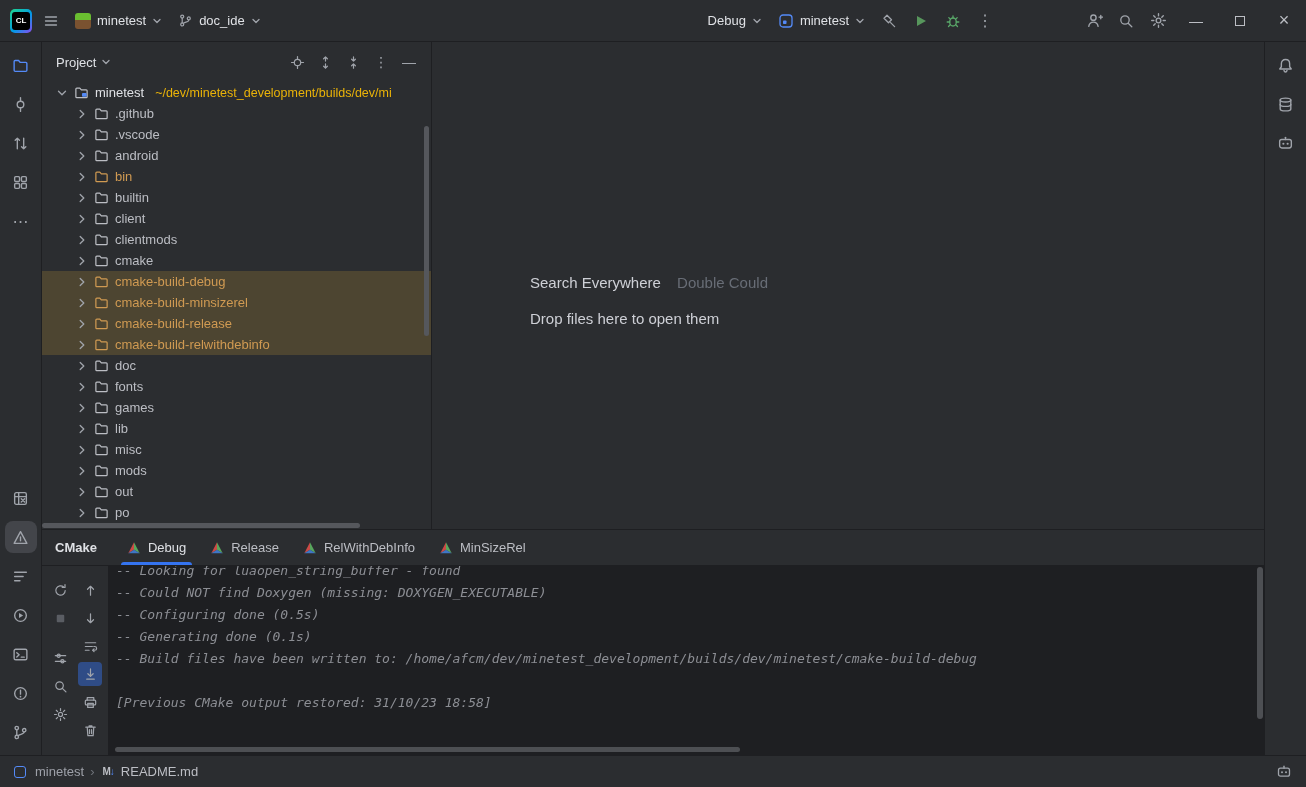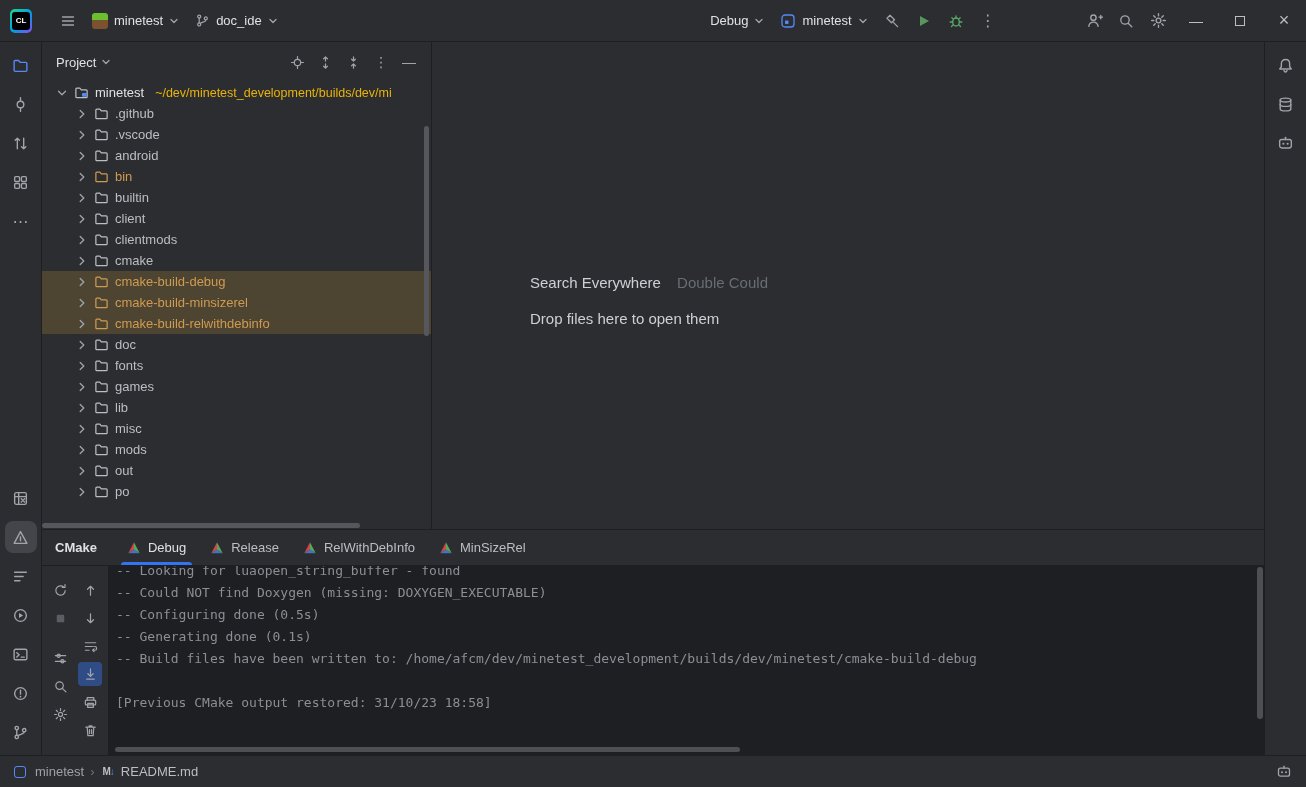--- a/index.html
+++ b/index.html
@@ -19,7 +19,7 @@
   
   .titlebar { height:42px; display:flex; align-items:center; padding-left:10px;
               border-bottom:1px solid #1e1f22; }
-  .clion-logo { width:22px; height:24px; border-radius:5px; margin-right:20px;
+  .clion-logo { width:22px; height:24px; border-radius:5px; margin-right:3px;
                 background:linear-gradient(135deg,#21d789,#009ae5 55%,#8f4af0);
                 display:flex; align-items:center; justify-content:center; }
   .clion-logo span { width:18px; height:18px; border-radius:3px; background:#000;

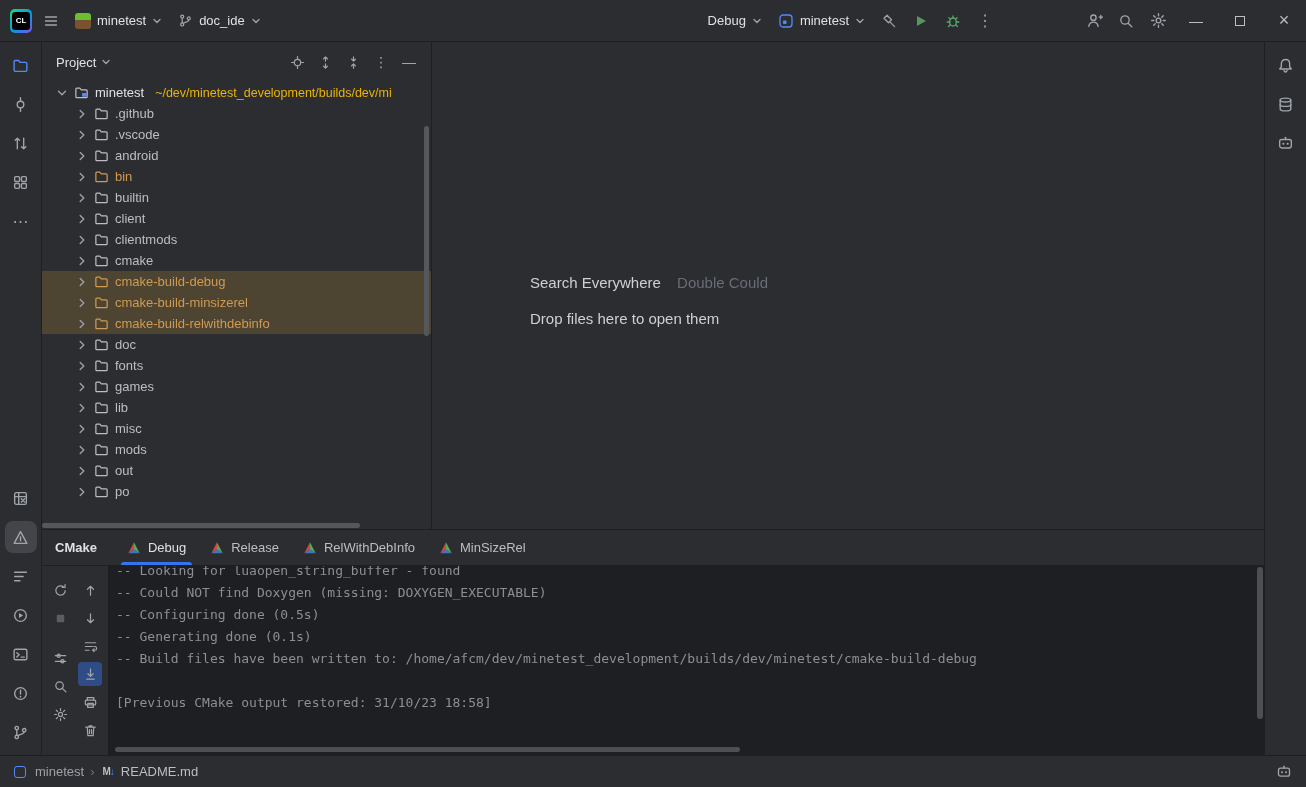--- a/index.html
+++ b/index.html
@@ -552,6 +552,19 @@
                 <span class="row-label" data-interactable="false">cmake-build-minsizerel</span>
               </div>
 
+              <div class="tree-row excluded selected" data-interactable="true">
+                <svg width="16" height="16" viewBox="0 0 16 16" data-interactable="true">
+                  <g class="ik">
+                    <path d="M6.2 4.5l3.6 3.5-3.6 3.5"></path>
+                  </g>
+                </svg>
+                <svg width="15" height="15" viewBox="0 0 16 16" data-interactable="false">
+                  <g class="ikc">
+                    <path d="M2 4.3c0-.5.4-1 1-1h3.2l1.6 1.8H13c.6 0 1 .5 1 1v6.4c0 .5-.4 1-1 1H3c-.6 0-1-.5-1-1V4.3z"></path>
+                  </g>
+                </svg>
+                <span class="row-label" data-interactable="false">cmake-build-release</span>
+              </div>
 
               <div class="tree-row excluded selected" data-interactable="true">
                 <svg width="16" height="16" viewBox="0 0 16 16" data-interactable="true">

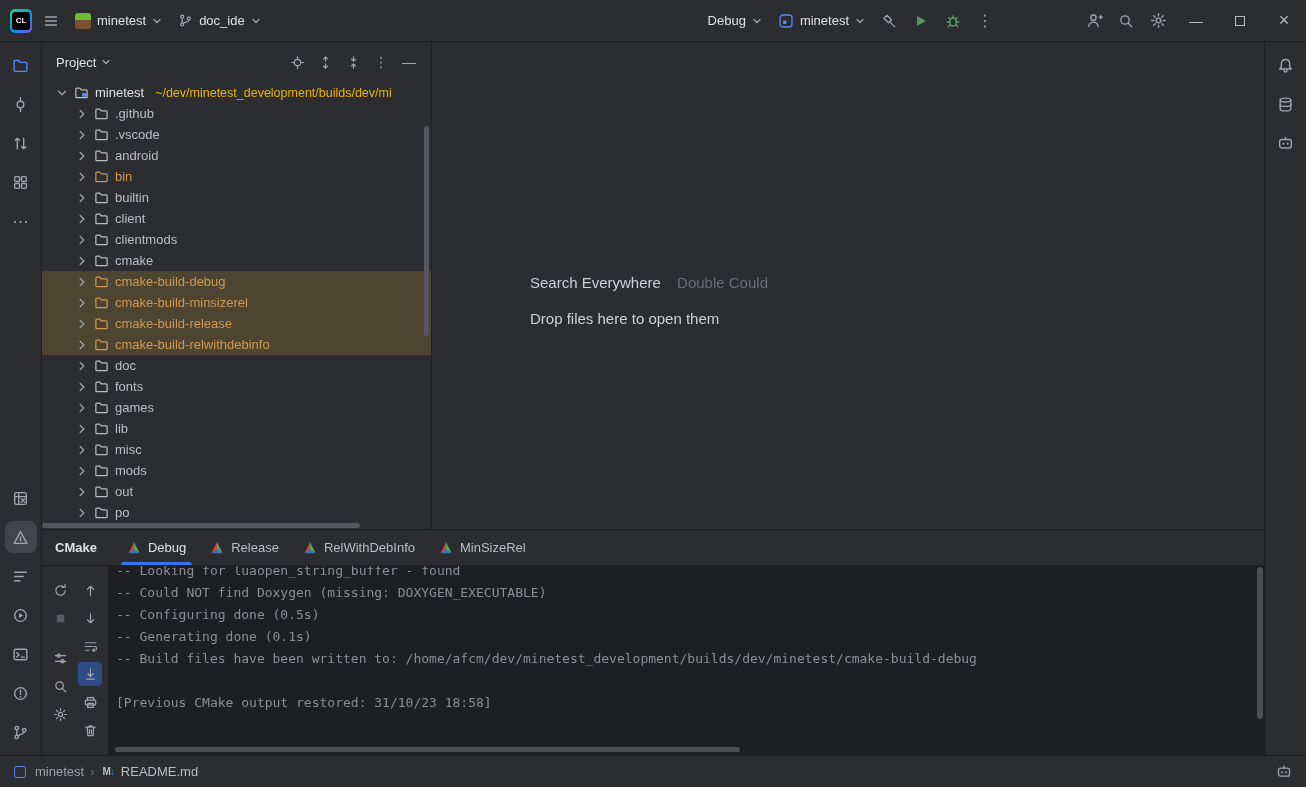--- a/index.html
+++ b/index.html
@@ -94,7 +94,7 @@
   .cmake-tab.selected { color:#dfe1e5; }
   .cmake-tab.selected::after { content:""; position:absolute; left:6px; right:6px; bottom:0;
                height:3px; border-radius:3px 3px 0 0; background:var(--accent,#3574f0); }
-  .cmake-body { flex:1; display:flex; min-height:0; }
+  .cmake-body { flex:1; display:flex; min-height:0;font-style:italic; }
   .console-toolbar { width:66px; flex:none; display:flex; justify-content:center; gap:6px;
                      padding-top:12px; }
   .tcol { display:flex; flex-direction:column; gap:4px; align-items:center; }

